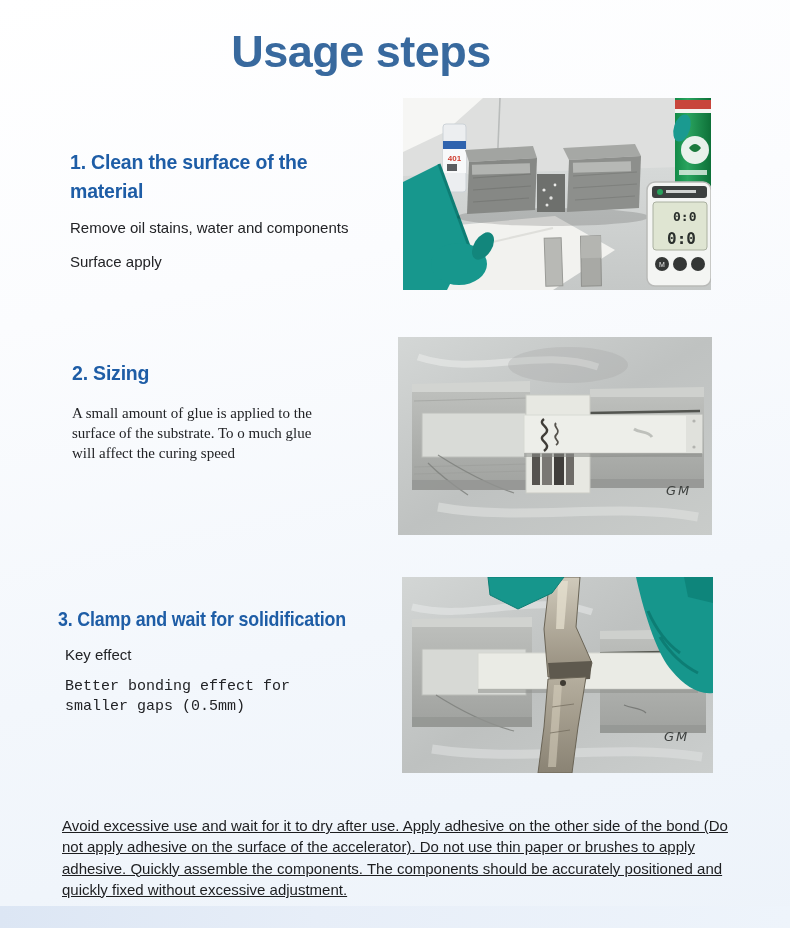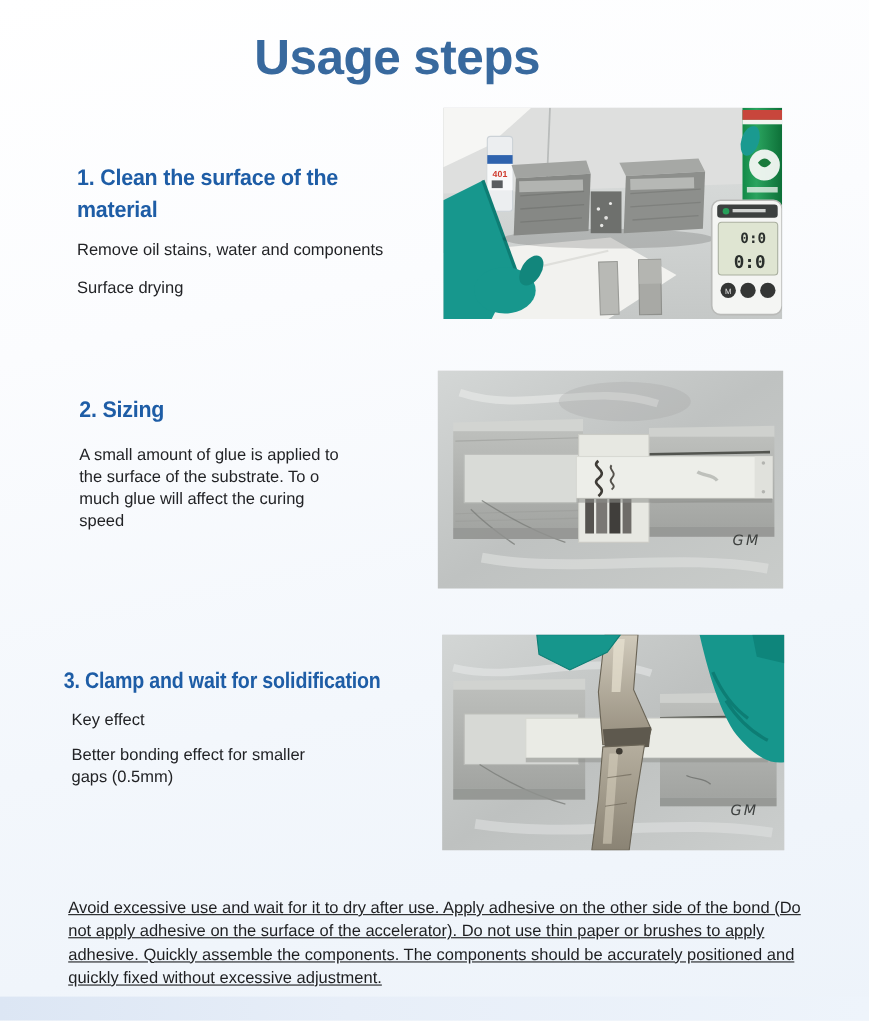--- a/index.html
+++ b/index.html
@@ -52,7 +52,7 @@
   <section class="step step1">
     <h2>1. Clean the surface of the material</h2>
     <p class="note">Remove oil stains, water and components</p>
-    <p class="note">Surface drying</p>
+    <p class="note">Surface apply</p>
   </section>
 
   <div class="photo photo1">

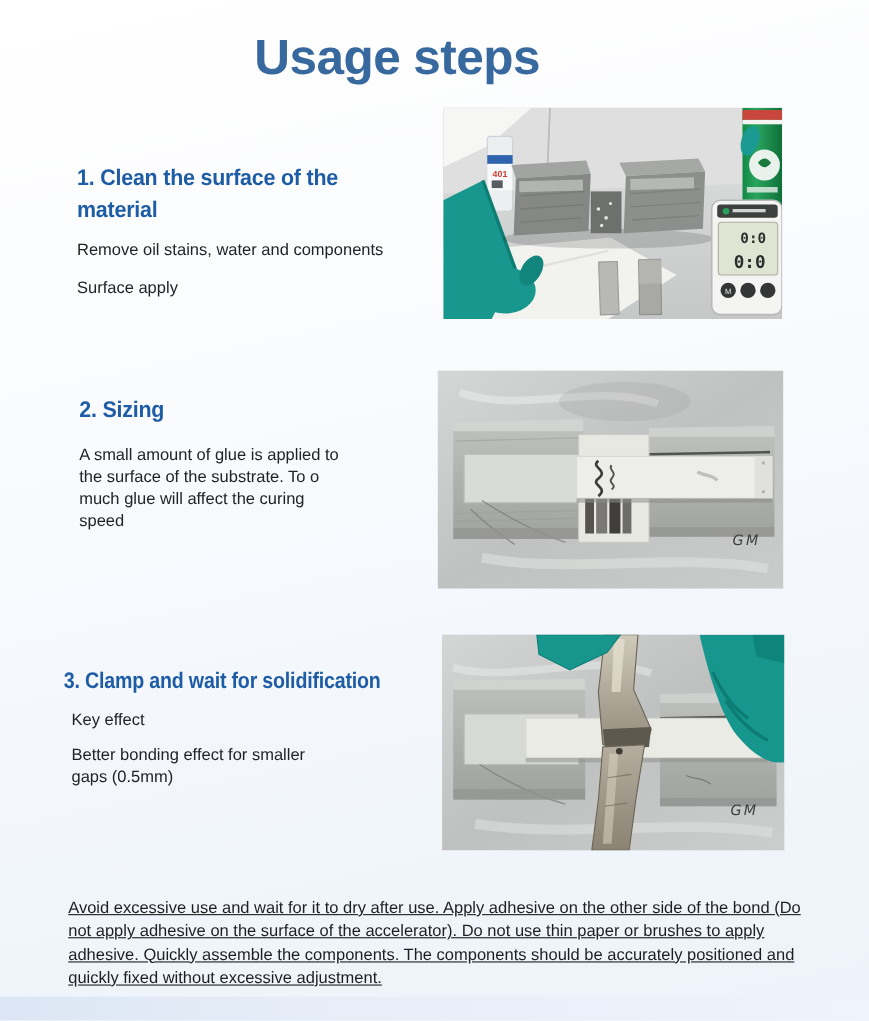--- a/index.html
+++ b/index.html
@@ -23,7 +23,7 @@
   .step1 .note + .note { margin-top:14px; }
   .step2 { position:absolute; left:72px; top:358px; width:250px; }
   .step2 h2 { margin-bottom:17px; }
-  .step2 .note { width:245px; }
+  .step2 .note { width:245px;font-family:Liberation Serif, serif; }
   .step3 { position:absolute; left:58px; top:604px; width:360px; }
   .step3 h2 { white-space:nowrap; transform:scaleX(.87); margin-bottom:12px; }
   .step3 .note { margin-left:7px; width:240px; }

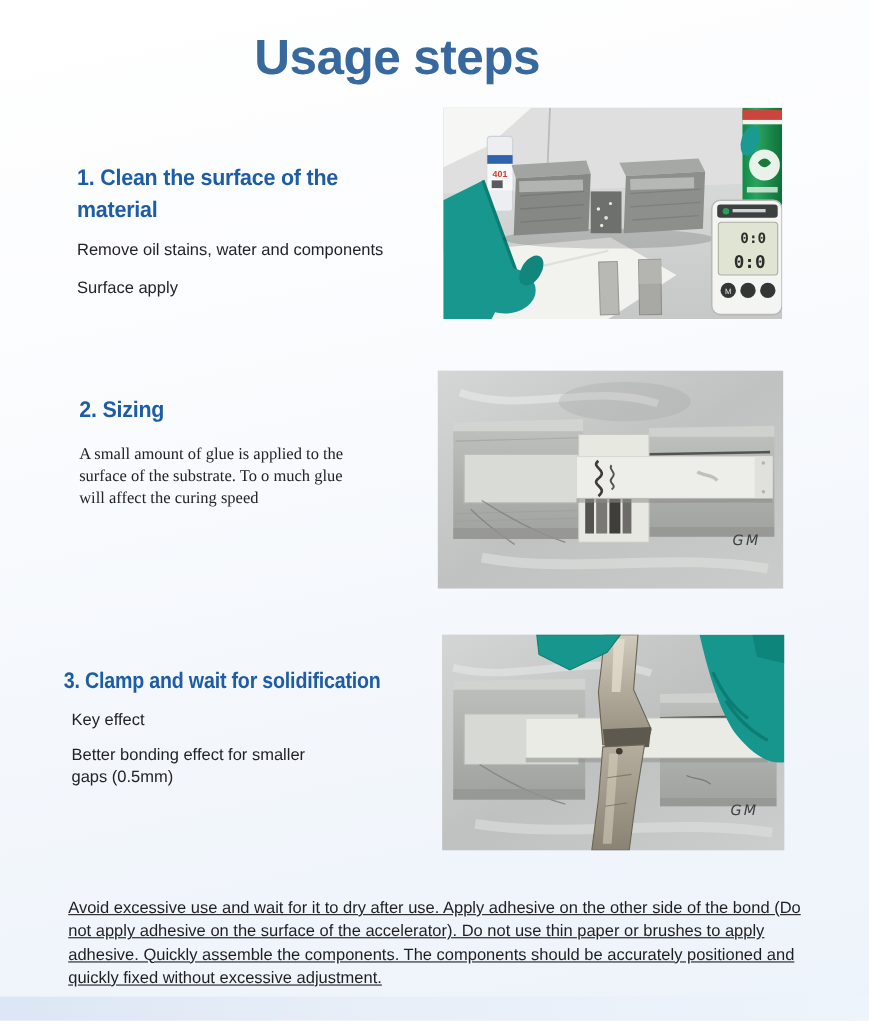--- a/index.html
+++ b/index.html
@@ -27,7 +27,7 @@
   .step3 { position:absolute; left:58px; top:604px; width:360px; }
   .step3 h2 { white-space:nowrap; transform:scaleX(.87); margin-bottom:12px; }
   .step3 .note { margin-left:7px; width:240px; }
-  .step3 .note + .note { margin-top:12px; }
+  .step3 .note + .note { margin-top:12px;font-family:Liberation Mono, monospace; }
   .photo { position:absolute; background:#cfd2d1; }
   .photo svg { display:block; width:100%; height:100%; }
   .photo1 { left:403px; top:98px;  width:308px; height:192px; }

